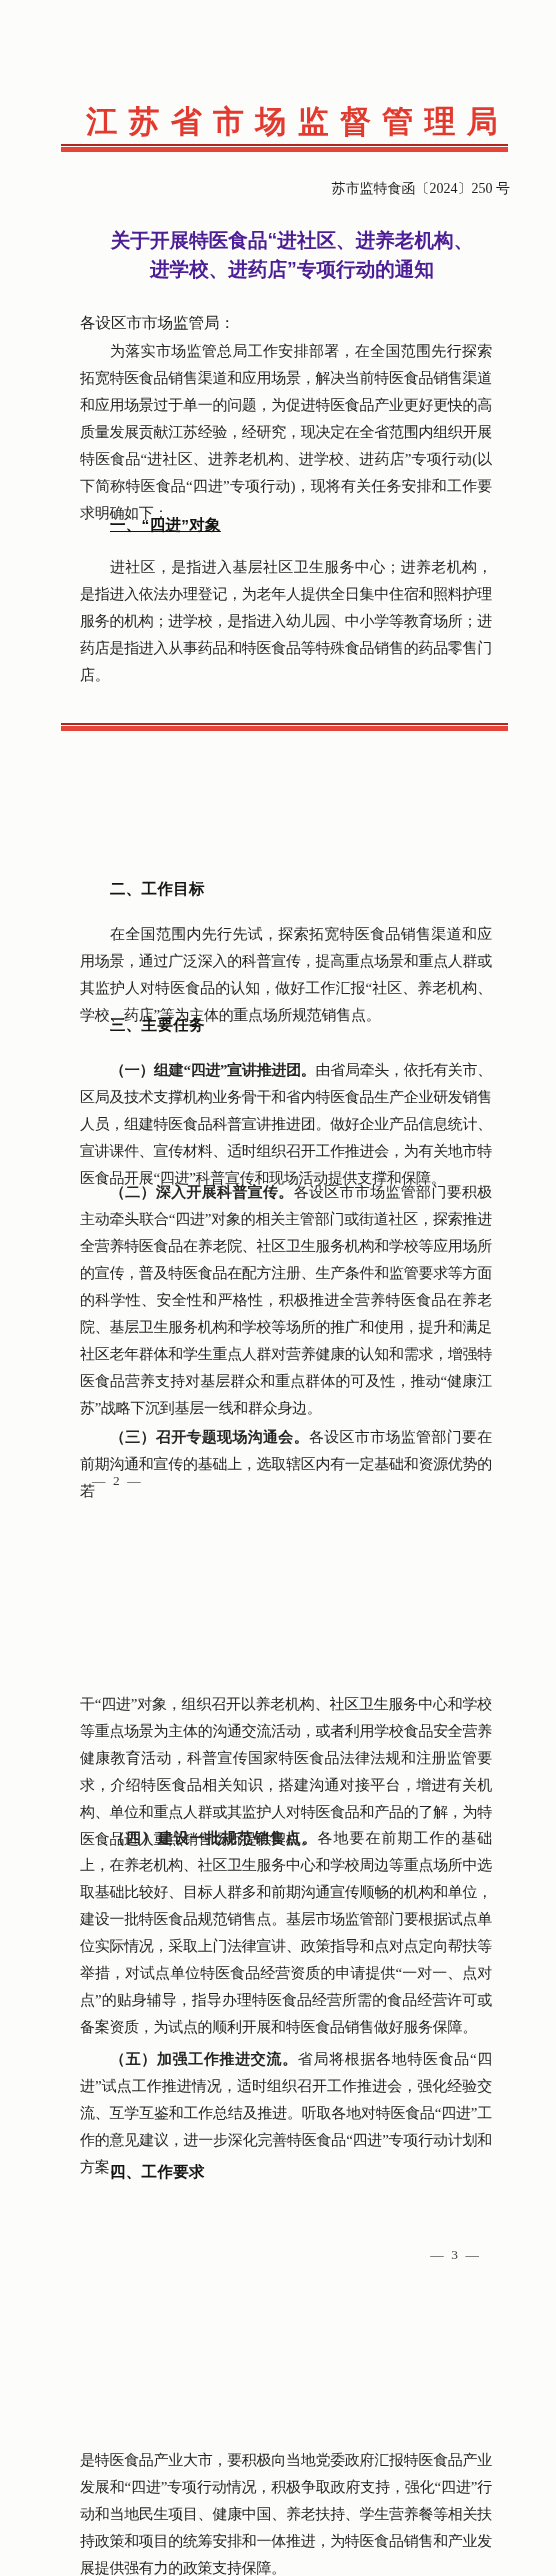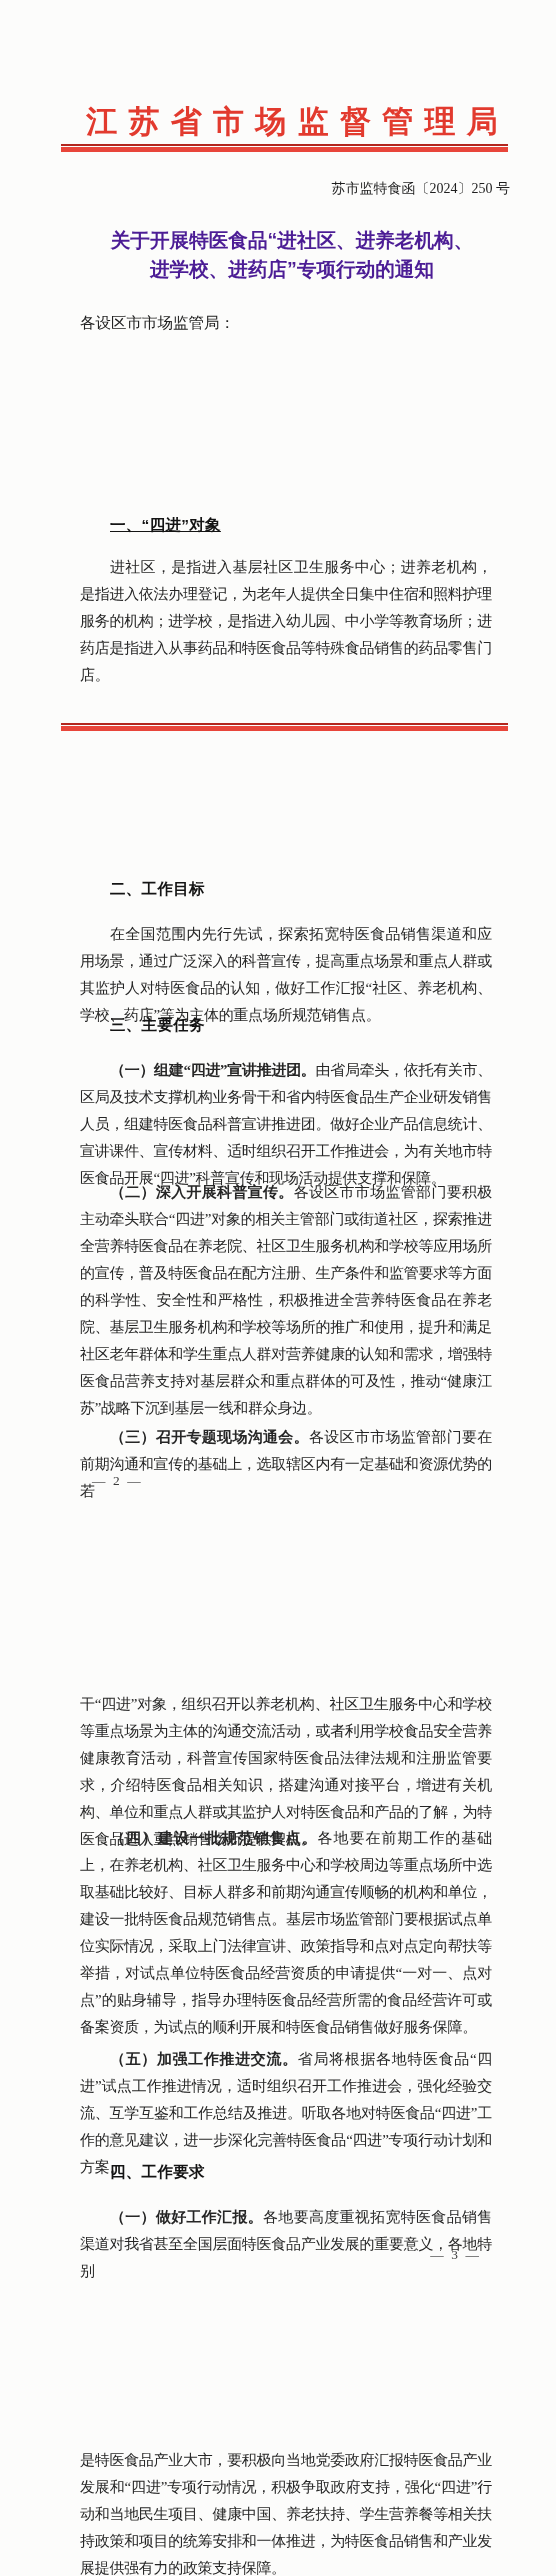--- a/index.html
+++ b/index.html
@@ -86,6 +86,7 @@
 
     <div class="salutation">各设区市市场监管局：</div>
 
+    <p class="para indent" style="top:323px;">为落实市场监管总局工作安排部署，在全国范围先行探索拓宽特医食品销售渠道和应用场景，解决当前特医食品销售渠道和应用场景过于单一的问题，为促进特医食品产业更好更快的高质量发展贡献江苏经验，经研究，现决定在全省范围内组织开展特医食品“进社区、进养老机构、进学校、进药店”专项行动(以下简称特医食品“四进”专项行动)，现将有关任务安排和工作要求明确如下：</p>
 
     <div class="heading" style="top:515px;text-decoration:underline;">一、“四进”对象</div>
 

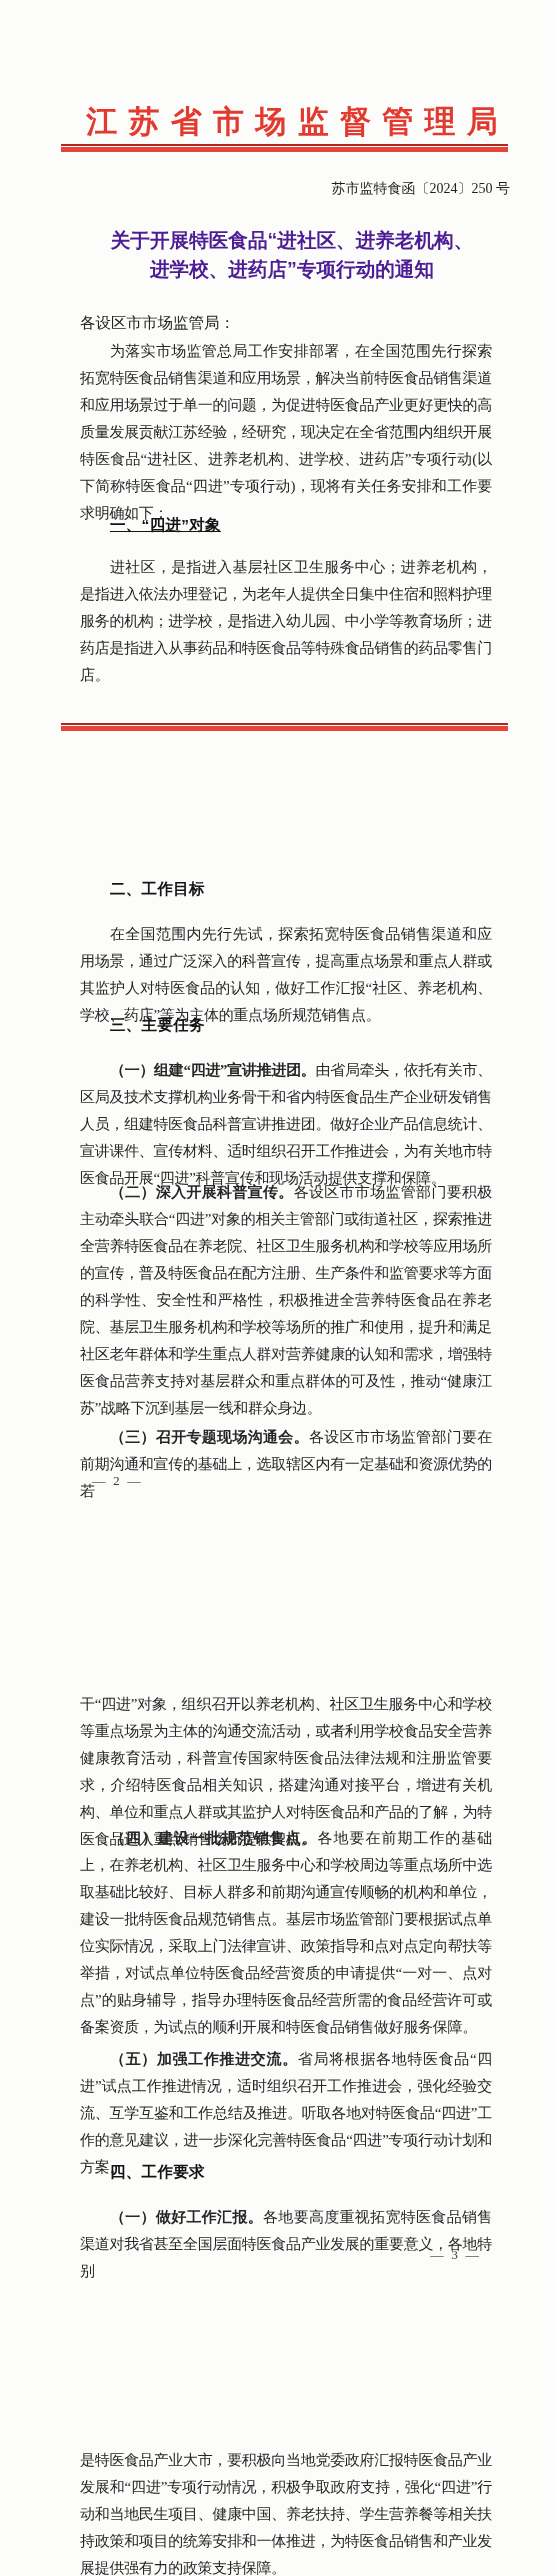--- a/index.html
+++ b/index.html
@@ -133,9 +133,6 @@
 
     <div class="heading" style="top:616px;">四、工作要求</div>
 
-    <p class="para indent" style="top:643px;">
-      <b>（一）做好工作汇报。</b><span>各地要高度重视拓宽特医食品销售渠道对我省甚至全国层面特医食品产业发展的重要意义，各地特别</span>
-    </p>
 
     <div class="page-number pn-right" style="top:701px;">— 3 —</div>
   </section>

